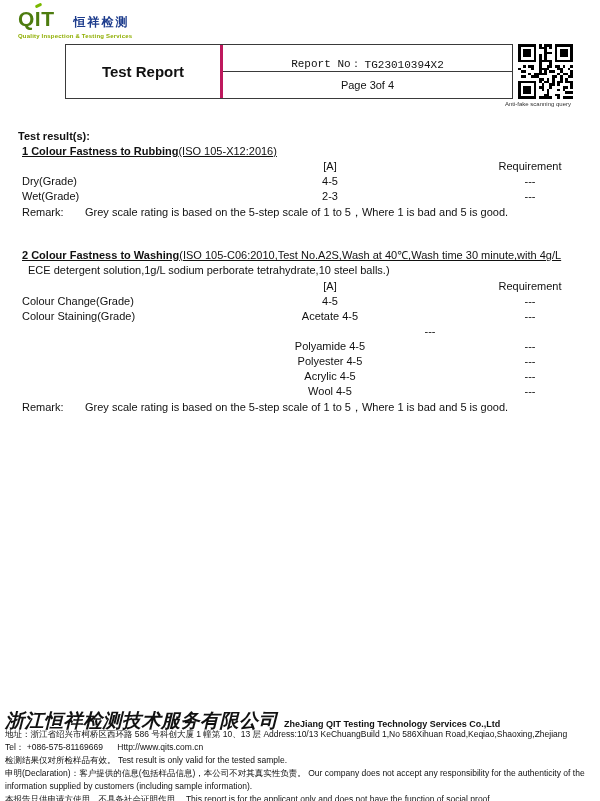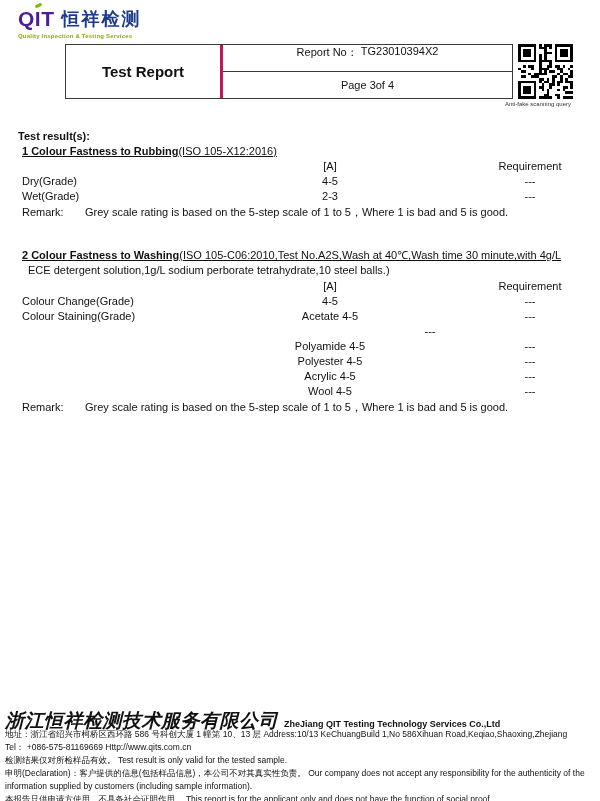--- a/index.html
+++ b/index.html
@@ -15,7 +15,7 @@
   .logo { position:absolute; left:18px; top:7px; }
   .logo-row { display:flex; align-items:flex-end; position:relative; }
   .logo-qit-wrap { position:relative; }
-  .logo-qit { font-size:21px; font-weight:bold; color:#4c1d95; letter-spacing:0.5px; font-family:"Liberation Sans", sans-serif; }
+  .logo-qit { font-size:21px; font-weight:bold; color:#4d7c0f; letter-spacing:0.5px; font-family:"Liberation Sans", sans-serif; }
   .logo-accent {
     position:absolute; left:17px; top:-3px; width:7px; height:3px;
     background:#7ab800; transform:rotate(-25deg); border-radius:2px;

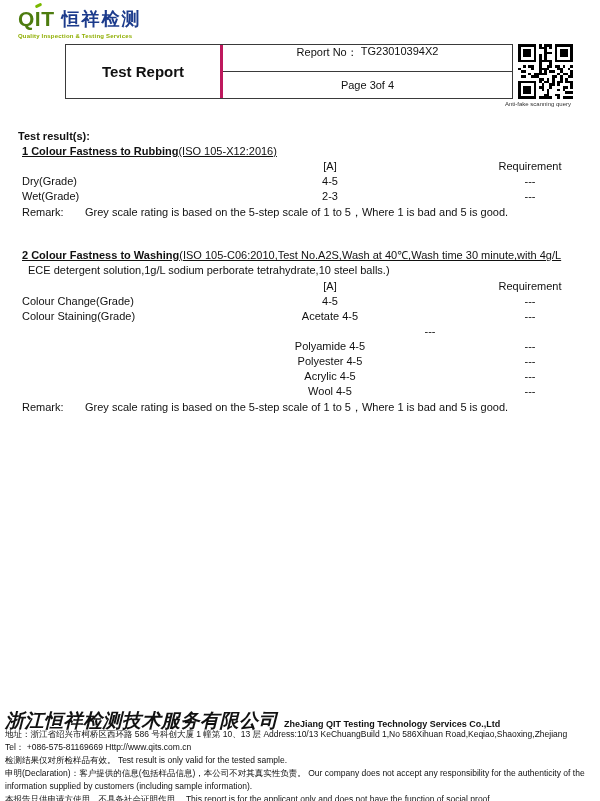--- a/index.html
+++ b/index.html
@@ -20,7 +20,7 @@
     position:absolute; left:17px; top:-3px; width:7px; height:3px;
     background:#7ab800; transform:rotate(-25deg); border-radius:2px;
   }
-  .logo-cn { font-size:18px; font-weight:bold; color:#1c3b8c; margin-left:7px; letter-spacing:2px; }
+  .logo-cn { font-size:12px; font-weight:bold; color:#1c3b8c; margin-left:19px; letter-spacing:2px; }
   .logo-tagline { font-size:6px; font-weight:bold; color:#8fae00; margin-top:2px; letter-spacing:0.2px; }
 
   

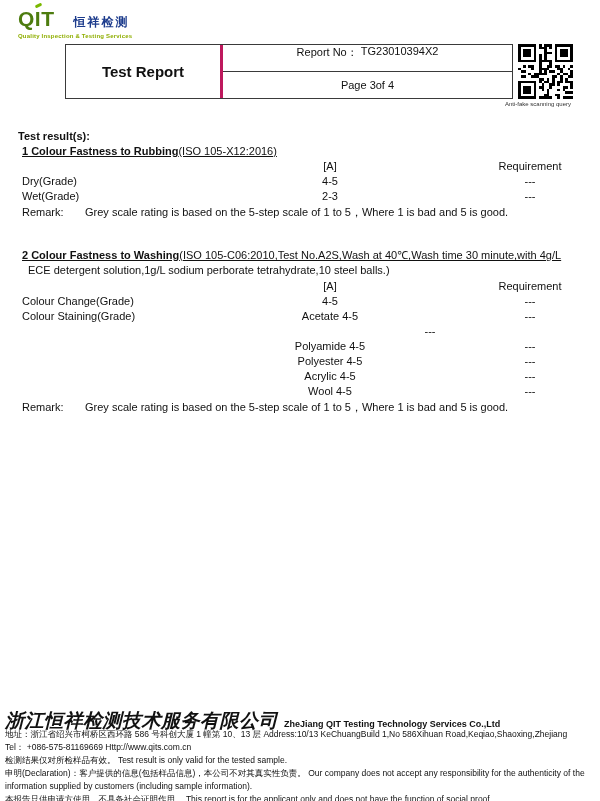--- a/index.html
+++ b/index.html
@@ -36,7 +36,7 @@
   .hdr-right { flex:1; display:flex; flex-direction:column; }
   .hdr-rowA {
     flex:1; border-bottom:1px solid #3a3a3a;
-    display:flex; align-items:flex-start; justify-content:center; font-size:11px;
+    display:flex; align-items:flex-end; justify-content:center; font-size:11px;font-family:Liberation Mono, monospace;
   }
   .hdr-rowB { flex:1; display:flex; align-items:center; justify-content:center; font-size:11px; }
   .rn-val { margin-left:3px; }

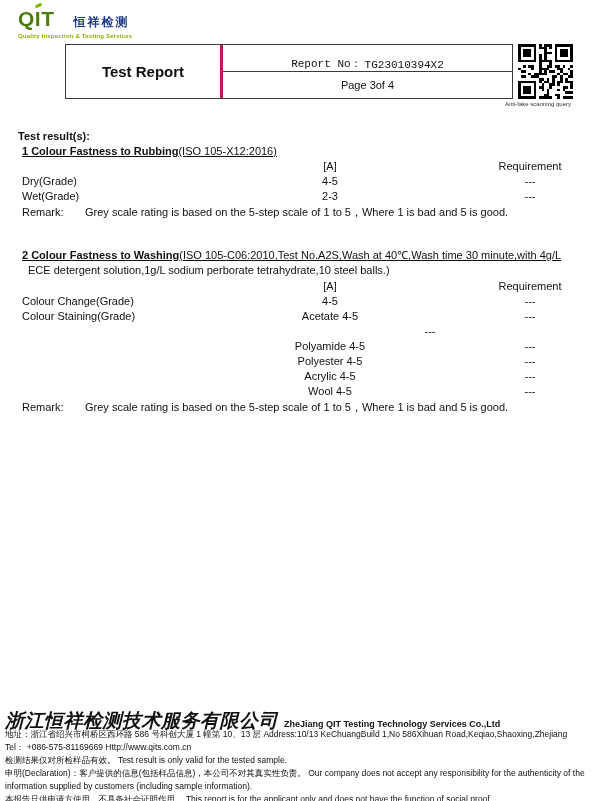--- a/index.html
+++ b/index.html
@@ -326,7 +326,7 @@
     </div>
     <div class="f-line f-bold">
       <span>Tel： +086-575-81169669</span>
-      <span style="">Http://www.qits.com.cn</span>
+      <span style="margin-left:12px;">Http://www.qits.com.cn</span>
     </div>
     <div class="f-line">
       <span>检测结果仅对所检样品有效。</span>

